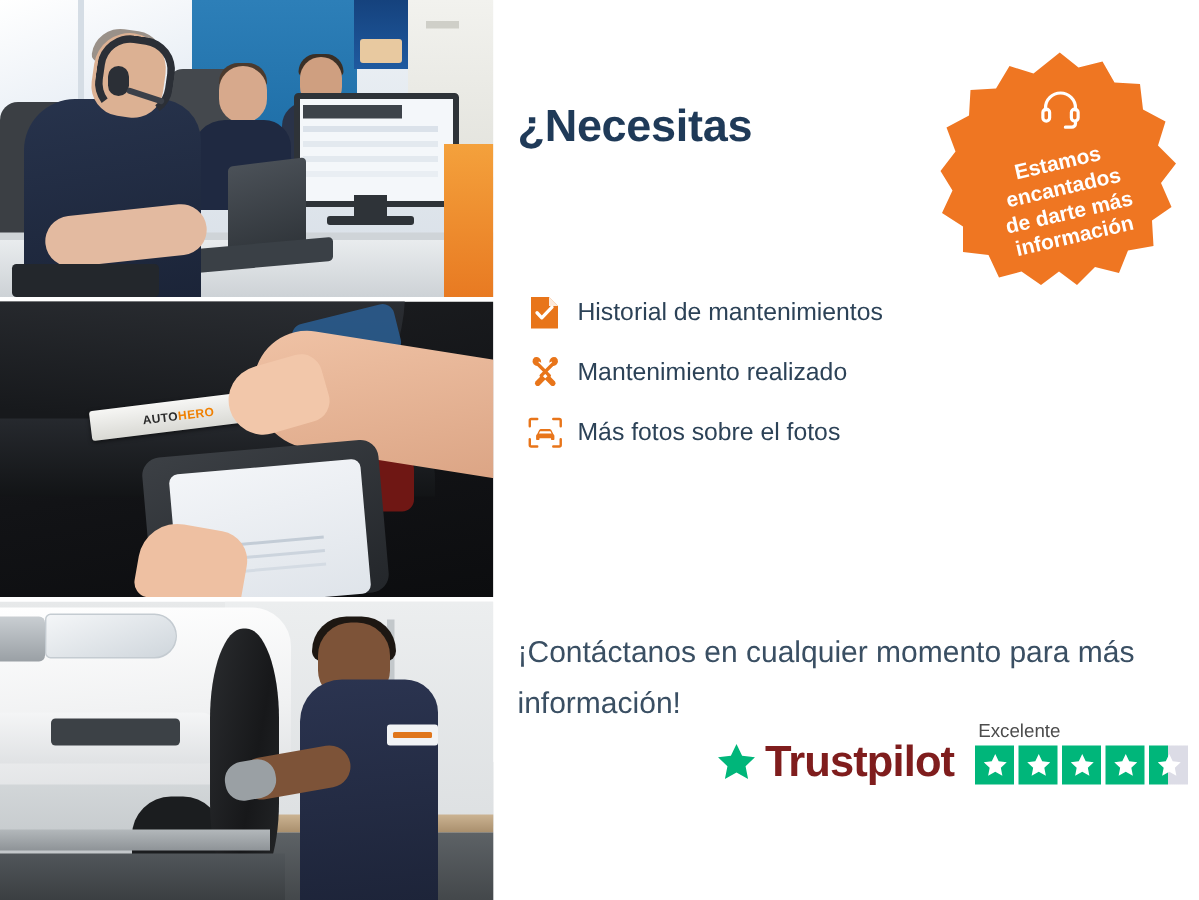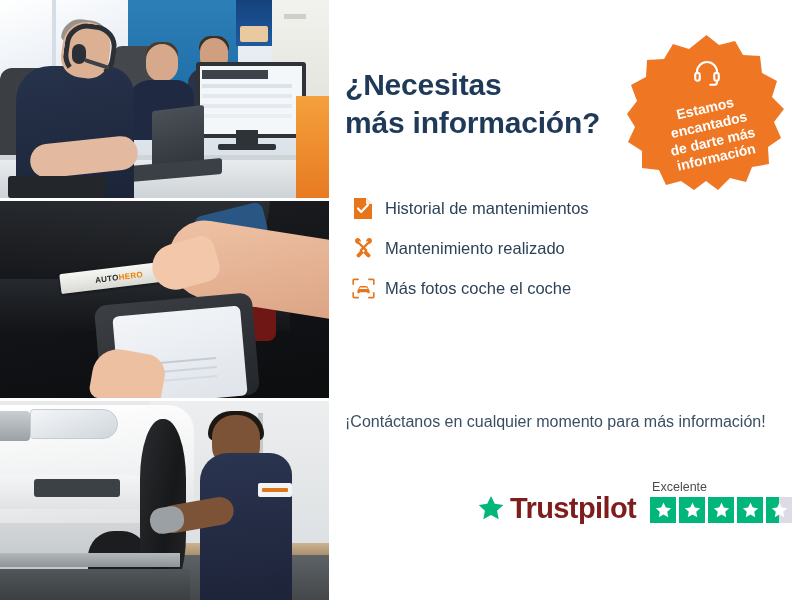--- a/index.html
+++ b/index.html
@@ -610,7 +610,6 @@
 
     <div class="headline">
       <div>¿Necesitas</div>
-      <div>más información?</div>
     </div>
 
     <div class="badge">

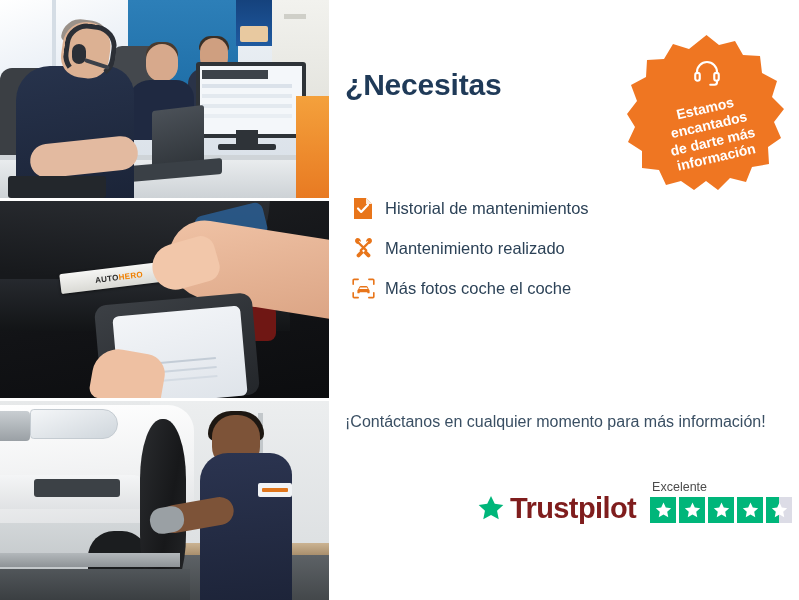--- a/index.html
+++ b/index.html
@@ -678,7 +678,7 @@
             <path fill="#ffffff" d="M8.4 9.9h7.2l.8 1.7H7.6z"></path>
           </svg>
         </span>
-        <span class="feature-label">Más fotos coche el coche</span>
+        <span class="feature-label">Más fotos sobre el fotos</span>
       </div>
 
 

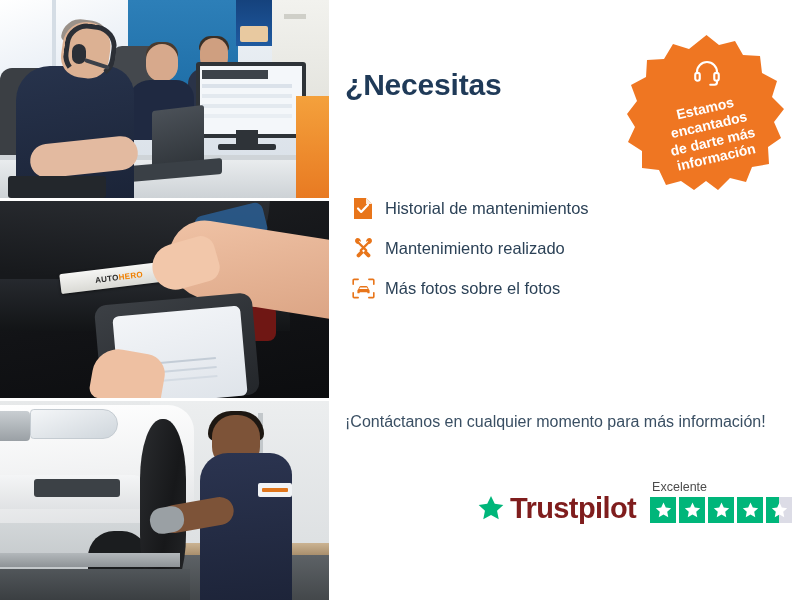--- a/index.html
+++ b/index.html
@@ -445,10 +445,10 @@
   .contact {
     position: absolute;
     left: 16px;
-    top: 408px;
+    top: 418px;
     width: 430px;
     color: #3a4f63;
-    font-size: 16px;
+    font-size: 20px;
     line-height: 1.72;
   }
 

